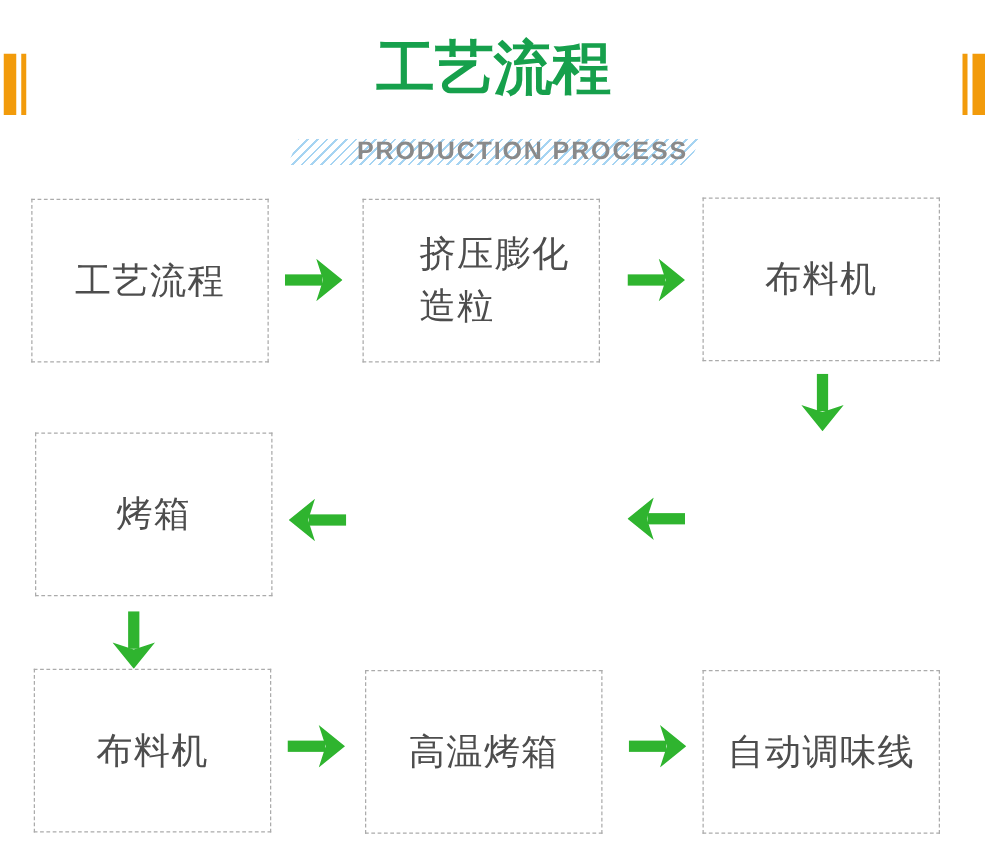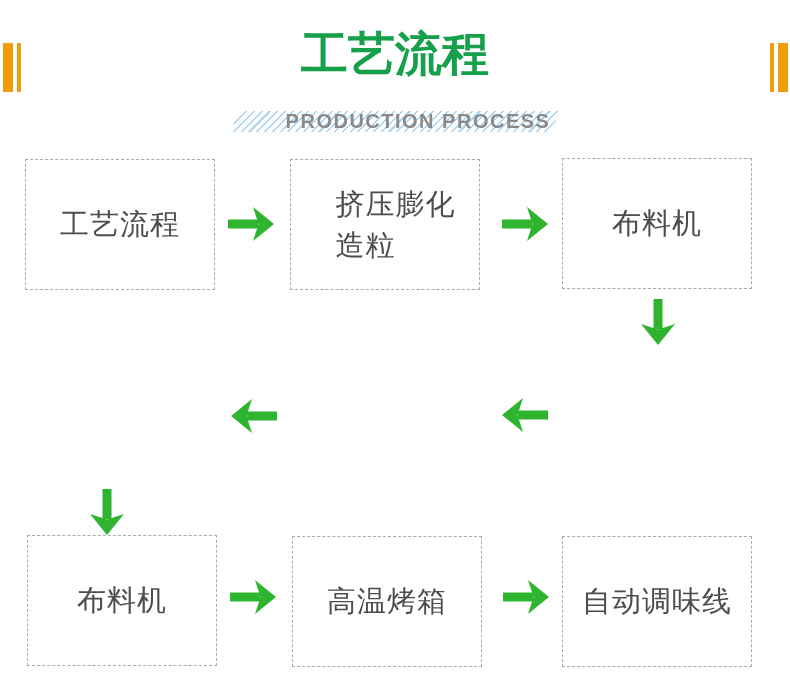--- a/index.html
+++ b/index.html
@@ -106,6 +106,9 @@
   <div class="node n3">
     <span class="node-label">布料机</span>
   </div>
+  <div class="node n6">
+    <span class="node-label">烤箱</span>
+  </div>
   <div class="node n7">
     <span class="node-label">布料机</span>
   </div>

